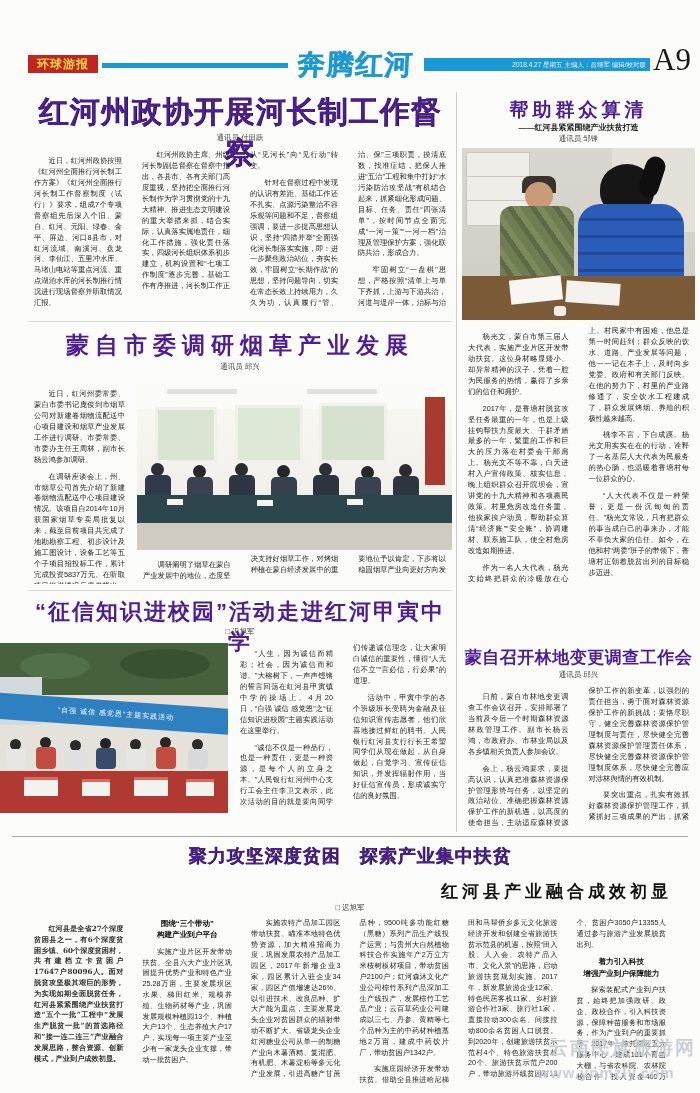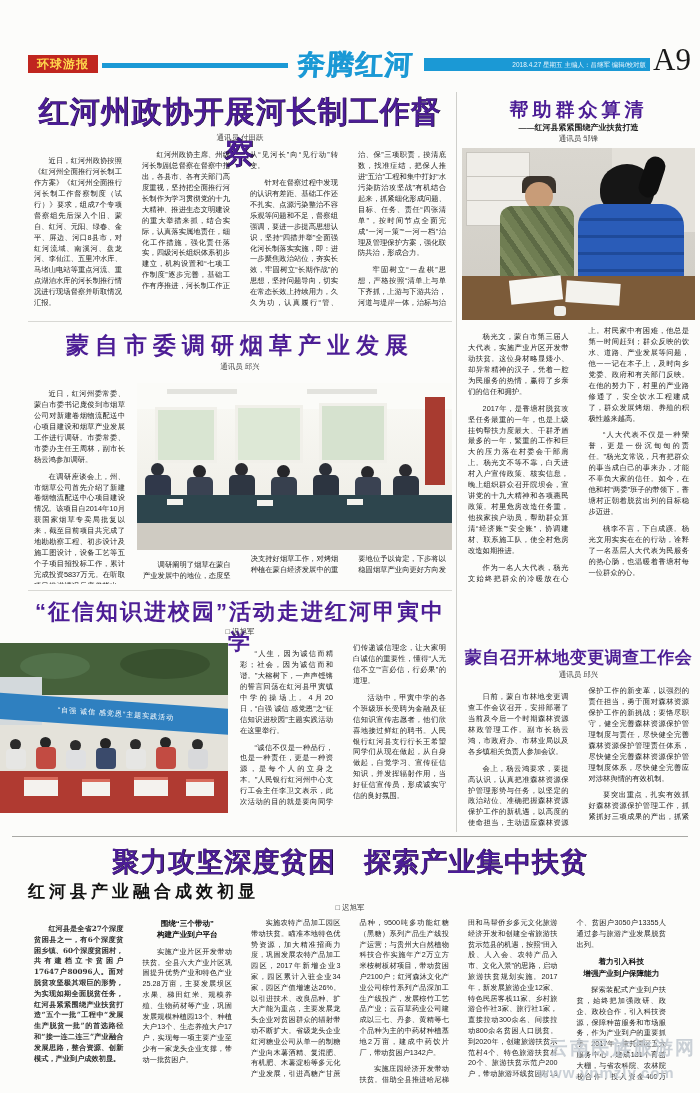--- a/index.html
+++ b/index.html
@@ -175,8 +175,8 @@
       <p class="para">杨光文，蒙自市第三届人大代表，实施产业片区开发带动扶贫。这位身材略显矮小、却异常精神的汉子，凭着一腔为民服务的热情，赢得了乡亲们的信任和拥护。</p>
       <p class="para">2017年，是香塘村脱贫攻坚任务最重的一年，也是上级挂钩帮扶力度最大、干群矛盾最多的一年，繁重的工作和巨大的压力落在村委会干部肩上。杨光文不等不靠，白天进村入户宣传政策、核实信息，晚上组织群众召开院坝会，宣讲党的十九大精神和各项惠民政策。村里危房改造任务重，他挨家挨户动员，帮助群众算清“经济账”“安全账”，协调建材、联系施工队，使全村危房改造如期推进。</p>
       <p class="para">作为一名人大代表，杨光文始终把群众的冷暖放在心上。村民家中有困难，他总是第一时间赶到；群众反映的饮水、道路、产业发展等问题，他一一记在本子上，及时向乡党委、政府和有关部门反映。在他的努力下，村里的产业路修通了，安全饮水工程建成了，群众发展烤烟、养殖的积极性越来越高。</p>
+      <p class="para">桃李不言，下自成蹊。杨光文用实实在在的行动，诠释了一名基层人大代表为民服务的热心肠，也温暖着香塘村每一位群众的心。</p>
       <p class="para">“人大代表不仅是一种荣誉，更是一份沉甸甸的责任。”杨光文常说，只有把群众的事当成自己的事来办，才能不辜负大家的信任。如今，在他和村“两委”班子的带领下，香塘村正朝着脱贫出列的目标稳步迈进。</p>
-      <p class="para">桃李不言，下自成蹊。杨光文用实实在在的行动，诠释了一名基层人大代表为民服务的热心肠，也温暖着香塘村每一位群众的心。</p>
     </div>
 
   <div class="title" style="position:absolute;left:462px;top:646px;width:233px;font-size:17px;letter-spacing:0.5px;">蒙自召开林地变更调查工作会</div>

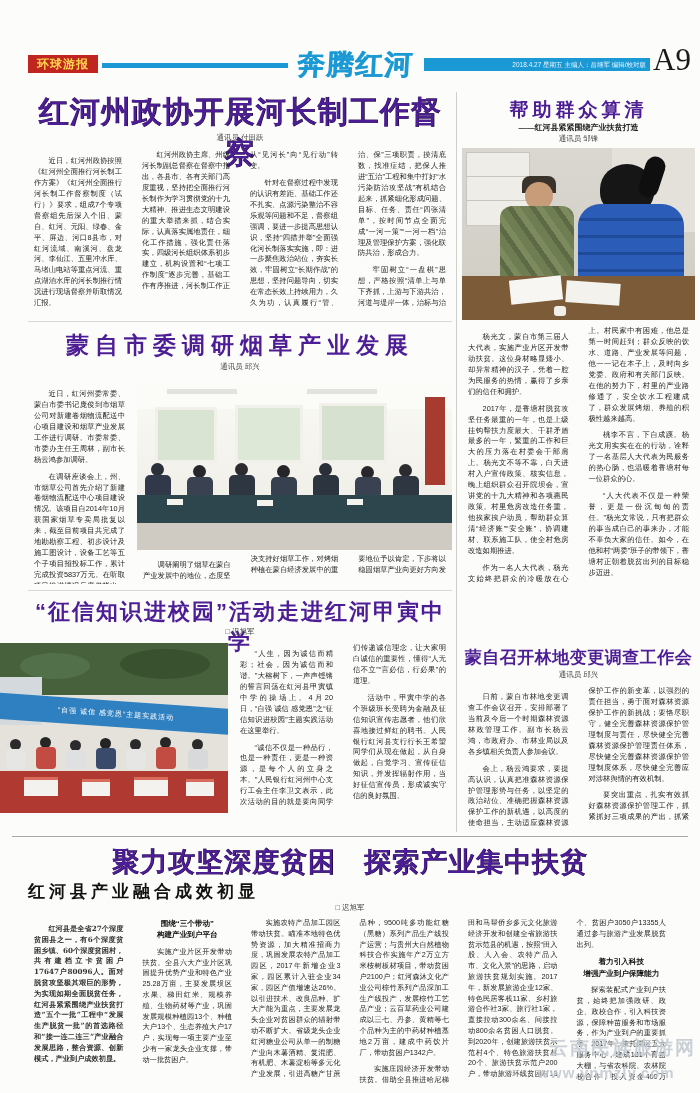--- a/index.html
+++ b/index.html
@@ -189,7 +189,7 @@
 
   <div class="hrule-strong" style="left:12px;top:836px;width:676px;"></div>
 
-  <div class="title" style="position:absolute;left:28px;top:844px;width:644px;font-size:27px;letter-spacing:1px;text-shadow:0.6px 0 0 #000;">聚力攻坚深度贫困　探索产业集中扶贫</div>
+  <div class="title" style="position:absolute;left:28px;top:844px;width:644px;font-size:18px;letter-spacing:1px;text-shadow:0.6px 0 0 #000;">聚力攻坚深度贫困　探索产业集中扶贫</div>
   <div style="position:absolute;left:28px;top:880px;width:644px;text-align:left;font-size:17px;font-weight:bold;letter-spacing:4px;color:#111;">红河县产业融合成效初显</div>
   <div class="byline" style="position:absolute;left:28px;top:903px;width:644px;">□ 迟旭军</div>
   <div class="bodytext cols6" style="position:absolute;left:28px;top:918px;width:644px;height:172px;font-size:7.2px;">

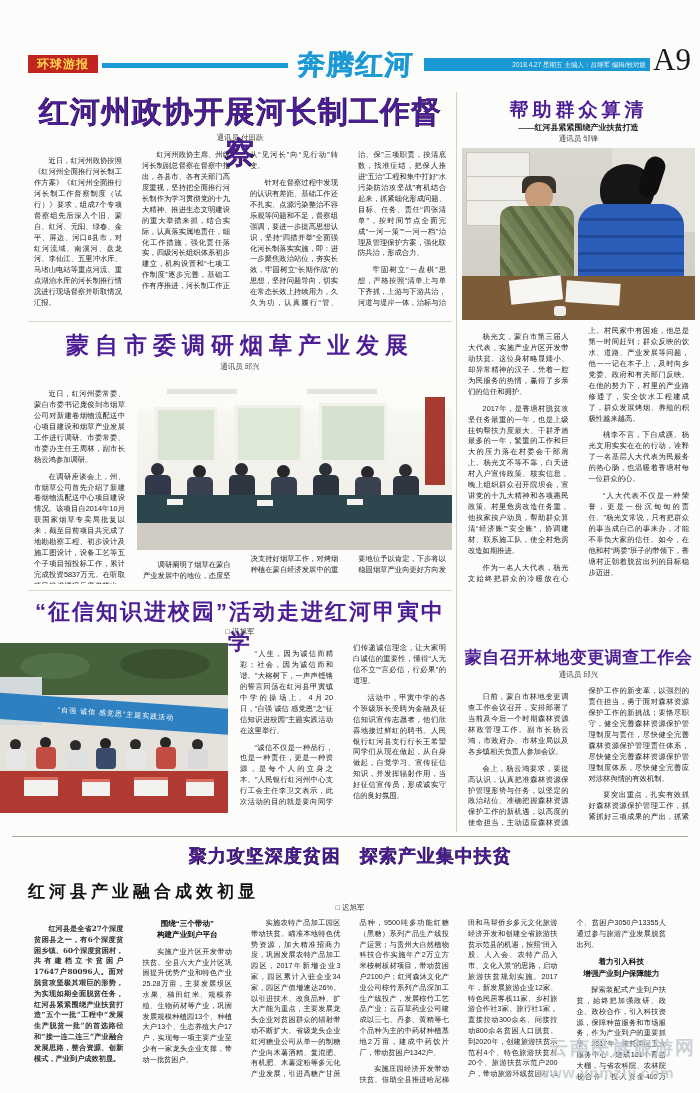--- a/index.html
+++ b/index.html
@@ -190,7 +190,7 @@
   <div class="hrule-strong" style="left:12px;top:836px;width:676px;"></div>
 
   <div class="title" style="position:absolute;left:28px;top:844px;width:644px;font-size:18px;letter-spacing:1px;text-shadow:0.6px 0 0 #000;">聚力攻坚深度贫困　探索产业集中扶贫</div>
-  <div style="position:absolute;left:28px;top:880px;width:644px;text-align:left;font-size:17px;font-weight:bold;letter-spacing:4px;color:#111;">红河县产业融合成效初显</div>
+  <div style="position:absolute;left:28px;top:880px;width:644px;text-align:right;font-size:17px;font-weight:bold;letter-spacing:4px;color:#111;">红河县产业融合成效初显</div>
   <div class="byline" style="position:absolute;left:28px;top:903px;width:644px;">□ 迟旭军</div>
   <div class="bodytext cols6" style="position:absolute;left:28px;top:918px;width:644px;height:172px;font-size:7.2px;">
       <p class="para lead">红河县是全省27个深度贫困县之一，有6个深度贫困乡镇、60个深度贫困村，共有建档立卡贫困户17647户80096人。面对脱贫攻坚极其艰巨的形势，为实现如期全面脱贫任务，红河县紧紧围绕产业扶贫打造“五个一批”工程中“发展生产脱贫一批”的首选路径和“接一连二连三”产业融合发展思路，整合资源、创新模式，产业到户成效初显。</p>

